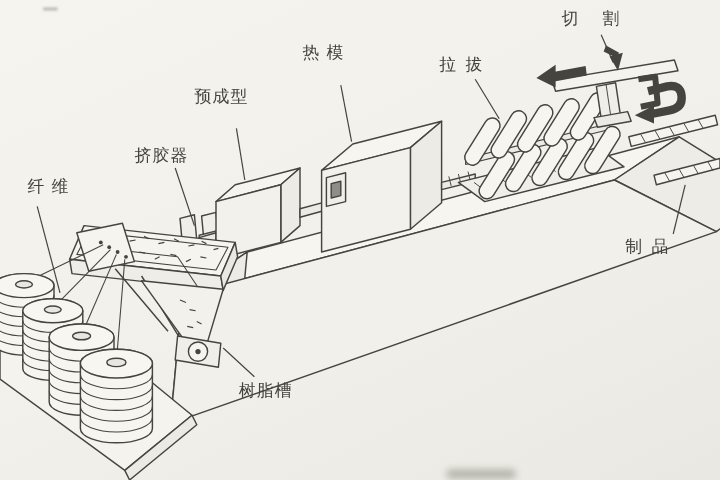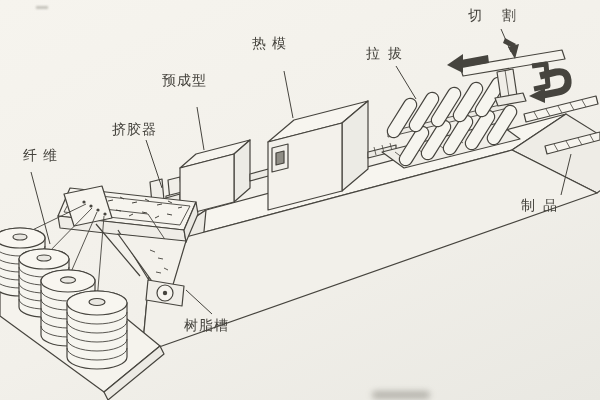--- a/index.html
+++ b/index.html
@@ -214,7 +214,7 @@
 <div class="lbl ls8" style="left:366px; top:45px;">拉拔</div>
 <div class="lbl ls20" style="left:468px; top:7px;">切割</div>
 <div class="lbl ls8" style="left:521px; top:197px;">制品</div>
-<div class="lbl" style="left:184px; top:317px;text-align:right;">树脂槽</div>
+<div class="lbl" style="left:199px; top:317px;text-align:right;">树脂槽</div>
 
 <div class="smudge"></div>
 <div class="scanmark"></div>

